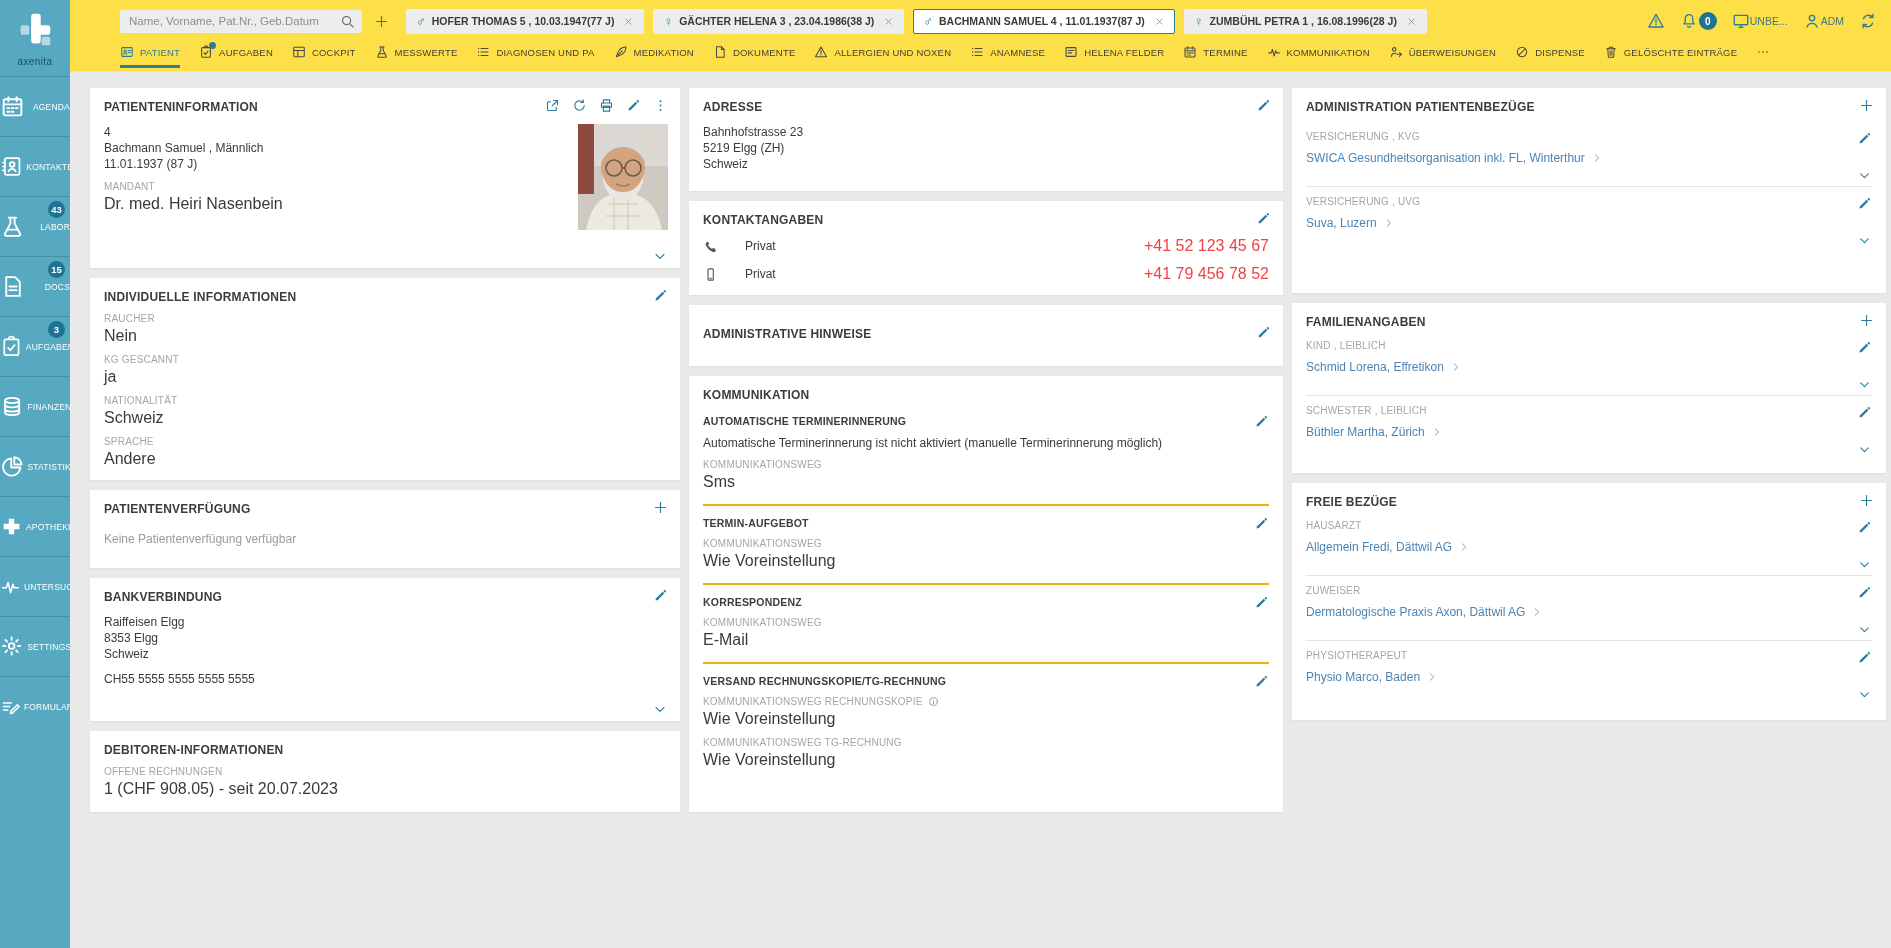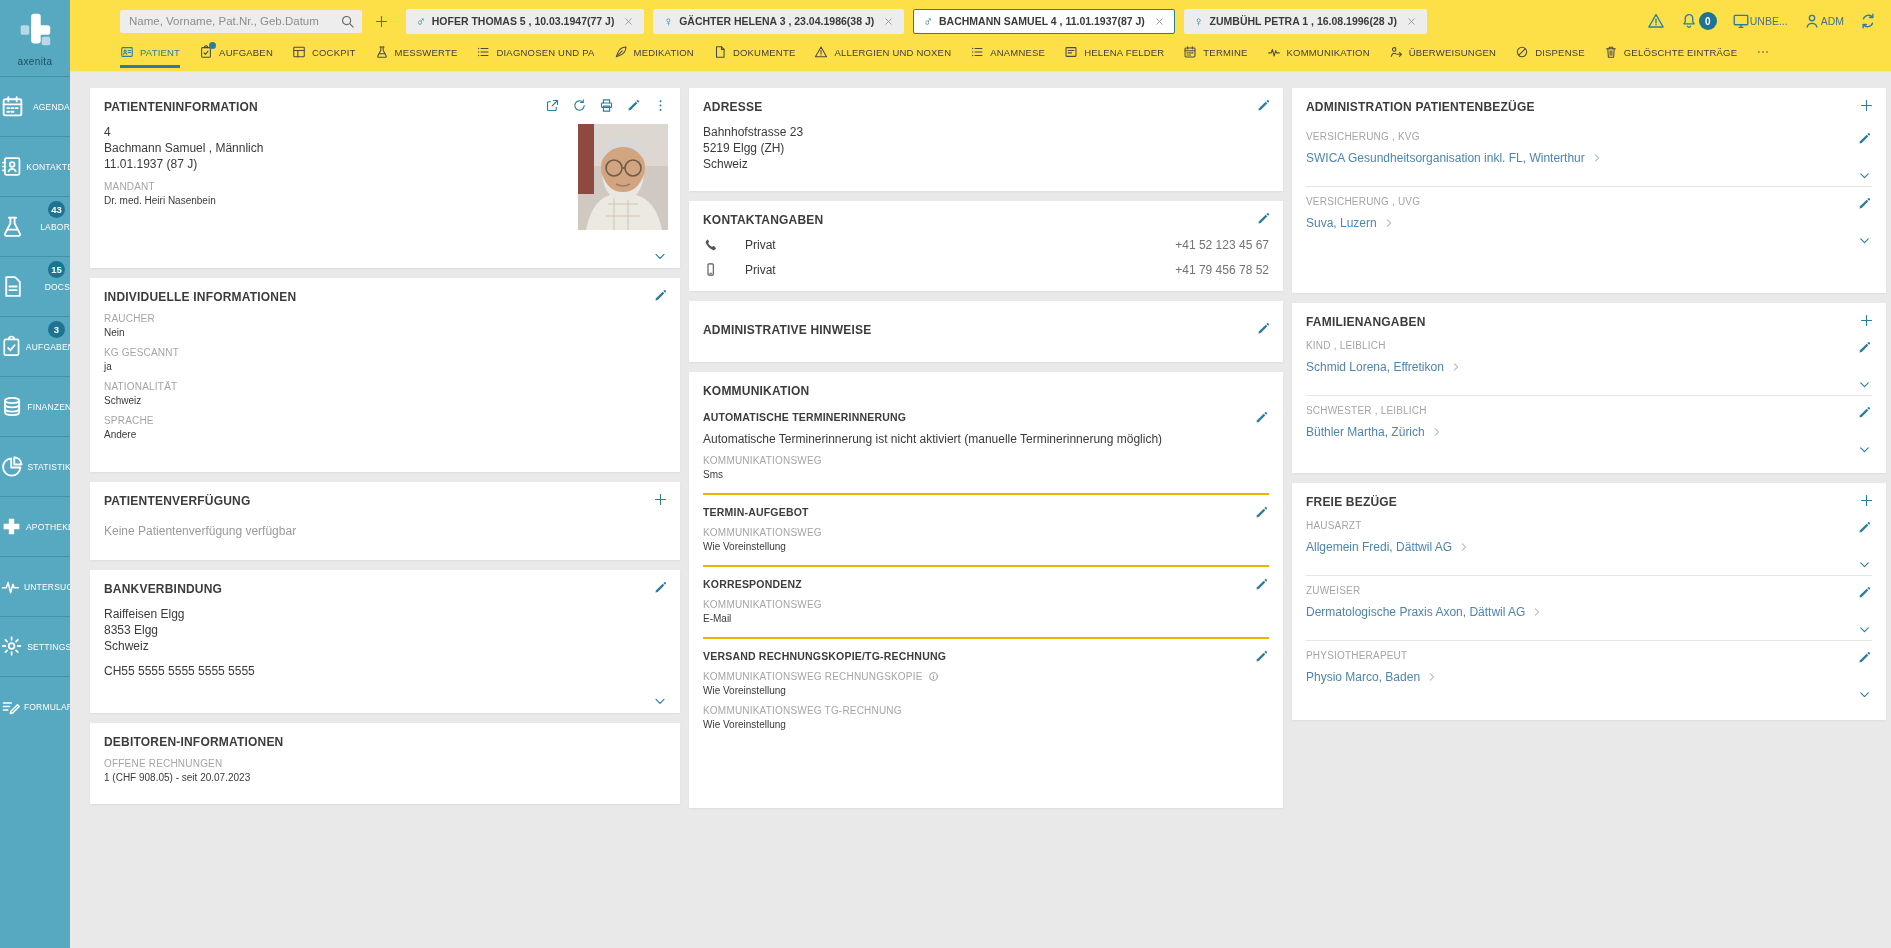--- a/index.html
+++ b/index.html
@@ -61,7 +61,7 @@
   .fld{margin-top:9px}
   .lb{font-size:10px;color:#a5a5a5;letter-spacing:.2px;display:flex;align-items:center;gap:5px}
   .lb svg{width:11px;height:11px;color:#8d8d8d}
-  .vl{font-size:10px;color:#3a3a3a;margin-top:3px}
+  .vl{font-size:16px;color:#3a3a3a;margin-top:3px}
   .lines{margin-top:10px;font-size:12px;color:#3a3a3a;line-height:16px}
   .empty{color:#9b9b9b;font-size:12px;margin-top:16px}
   .exp{position:absolute;bottom:4px;right:12px;color:#2b7da0;cursor:pointer;display:flex}

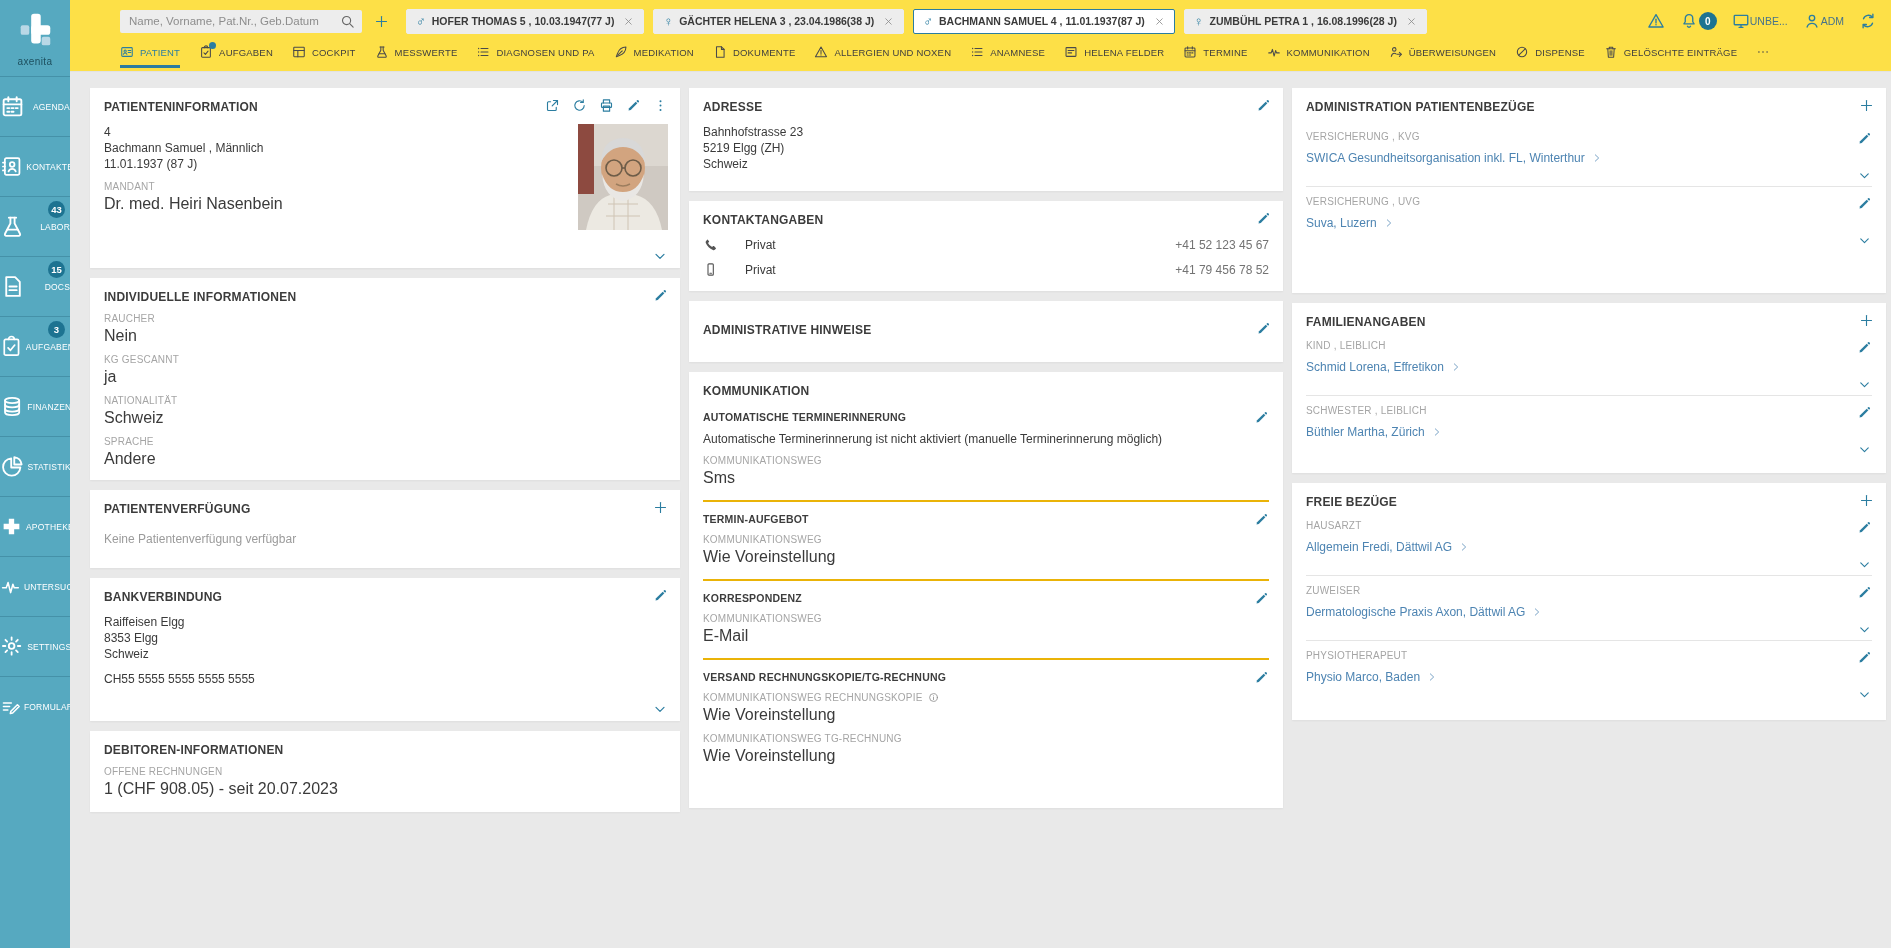--- a/index.html
+++ b/index.html
@@ -74,7 +74,7 @@
   .cic{width:16px;color:#555;margin-right:26px;display:flex}
   .cic svg{width:15px;height:15px}
   .ct{font-size:12px;color:#3a3a3a}
-  .cv{margin-left:auto;color:#737373;font-size:12px;cursor:pointer}
+  .cv{margin-left:auto;color:#ef4444;font-size:16px;cursor:pointer}
 
   .comm-sec{position:relative;padding:11px 0 13px}
   .comm-sec + .comm-sec{border-top:2px solid #eab308}

